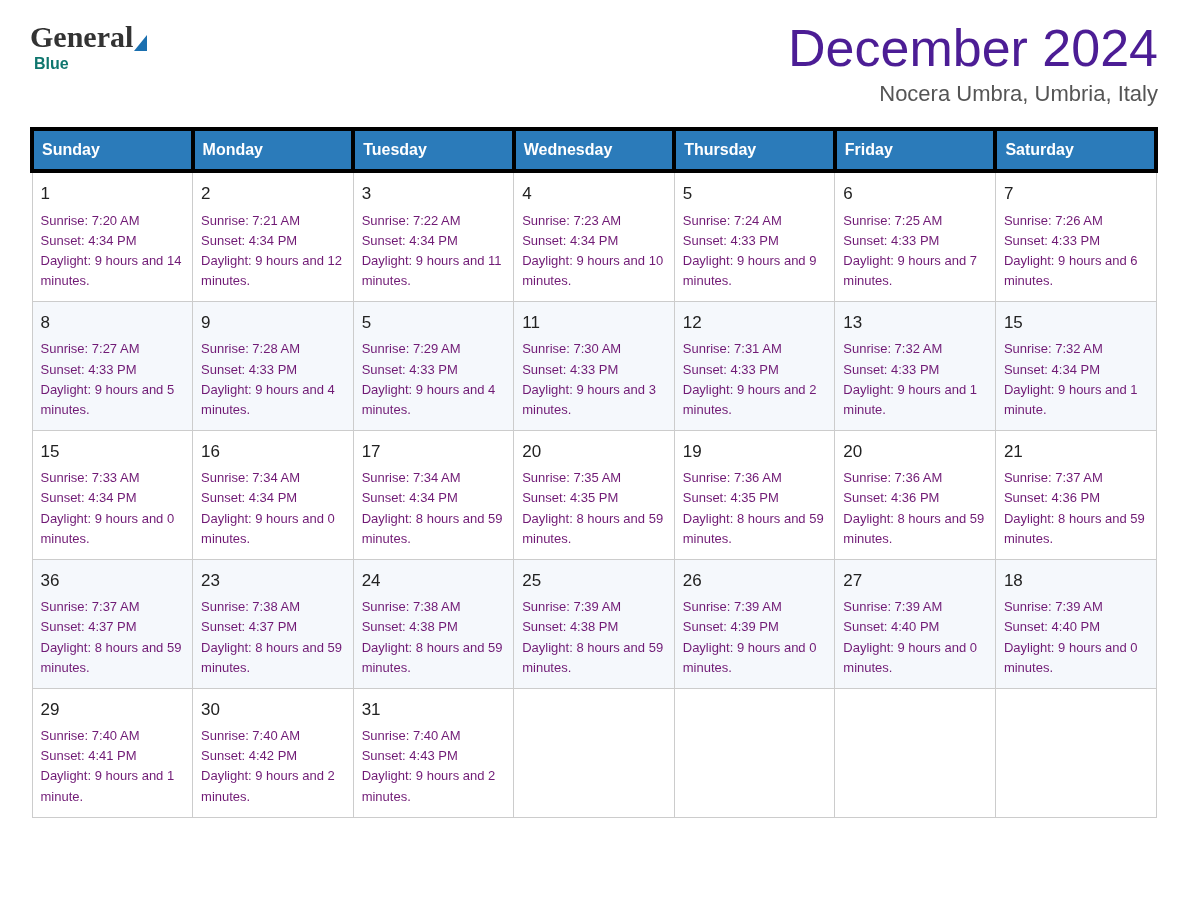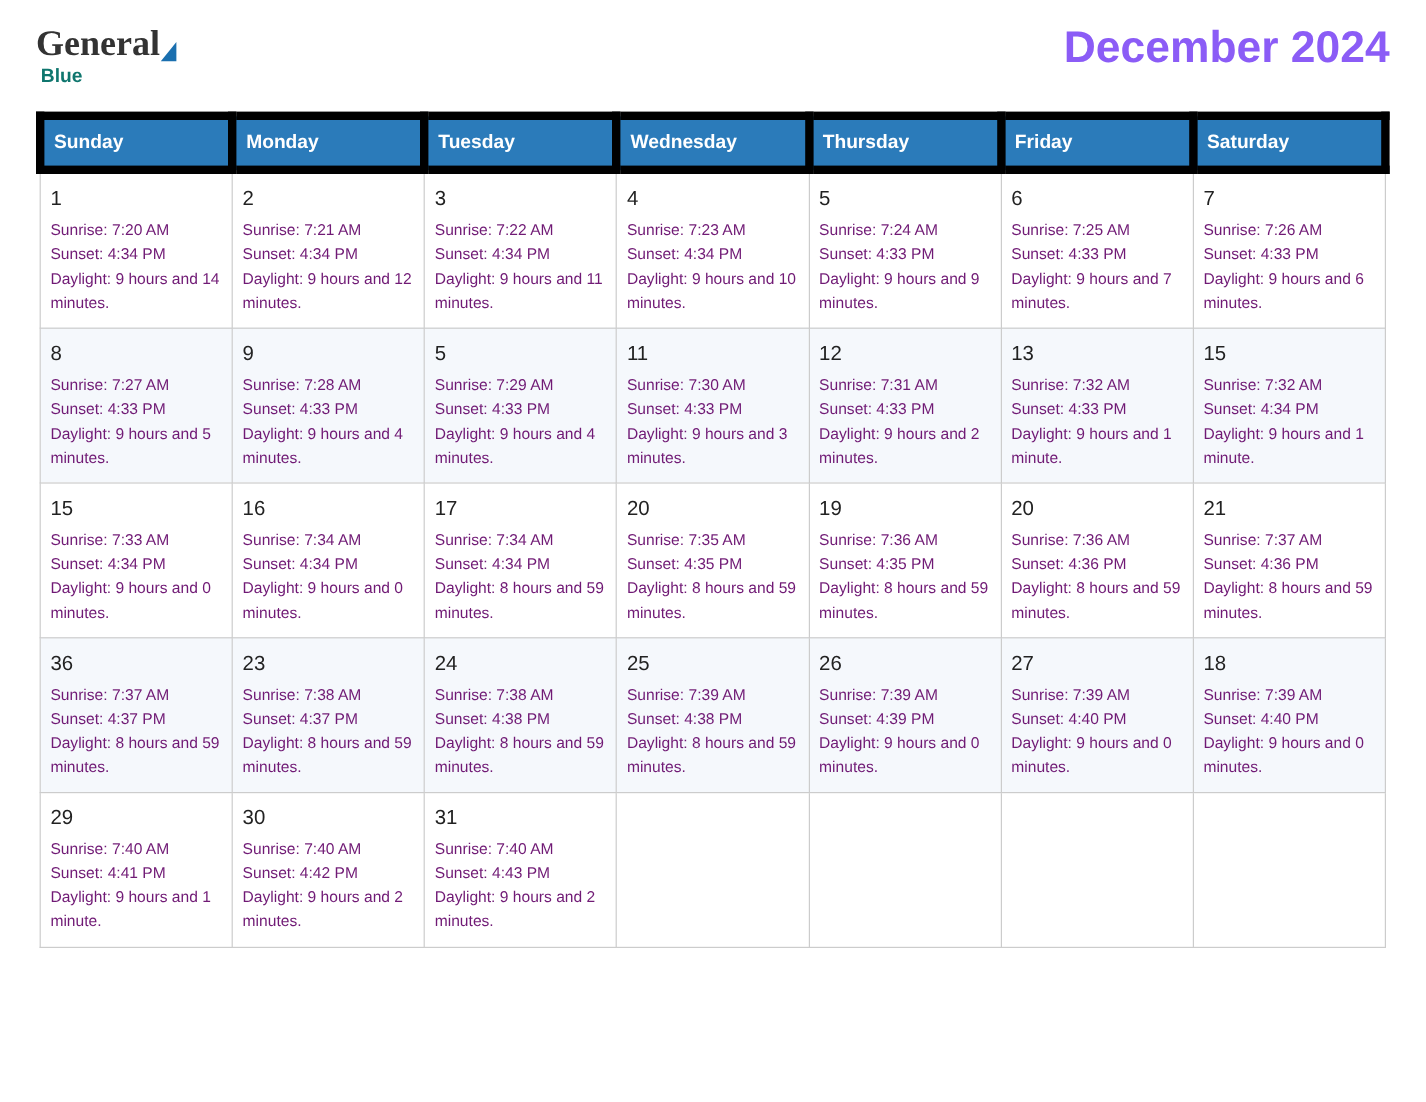--- a/index.html
+++ b/index.html
@@ -25,9 +25,9 @@
       text-align: right;
     }
     .month-title {
-      font-size: 37px;
-      font-weight: bold;
-      color: #8b5cf6;
+      font-size: 52px;
+      font-weight: normal;
+      color: #4c1d95;
       line-height: 1.1;
     }
     .location {

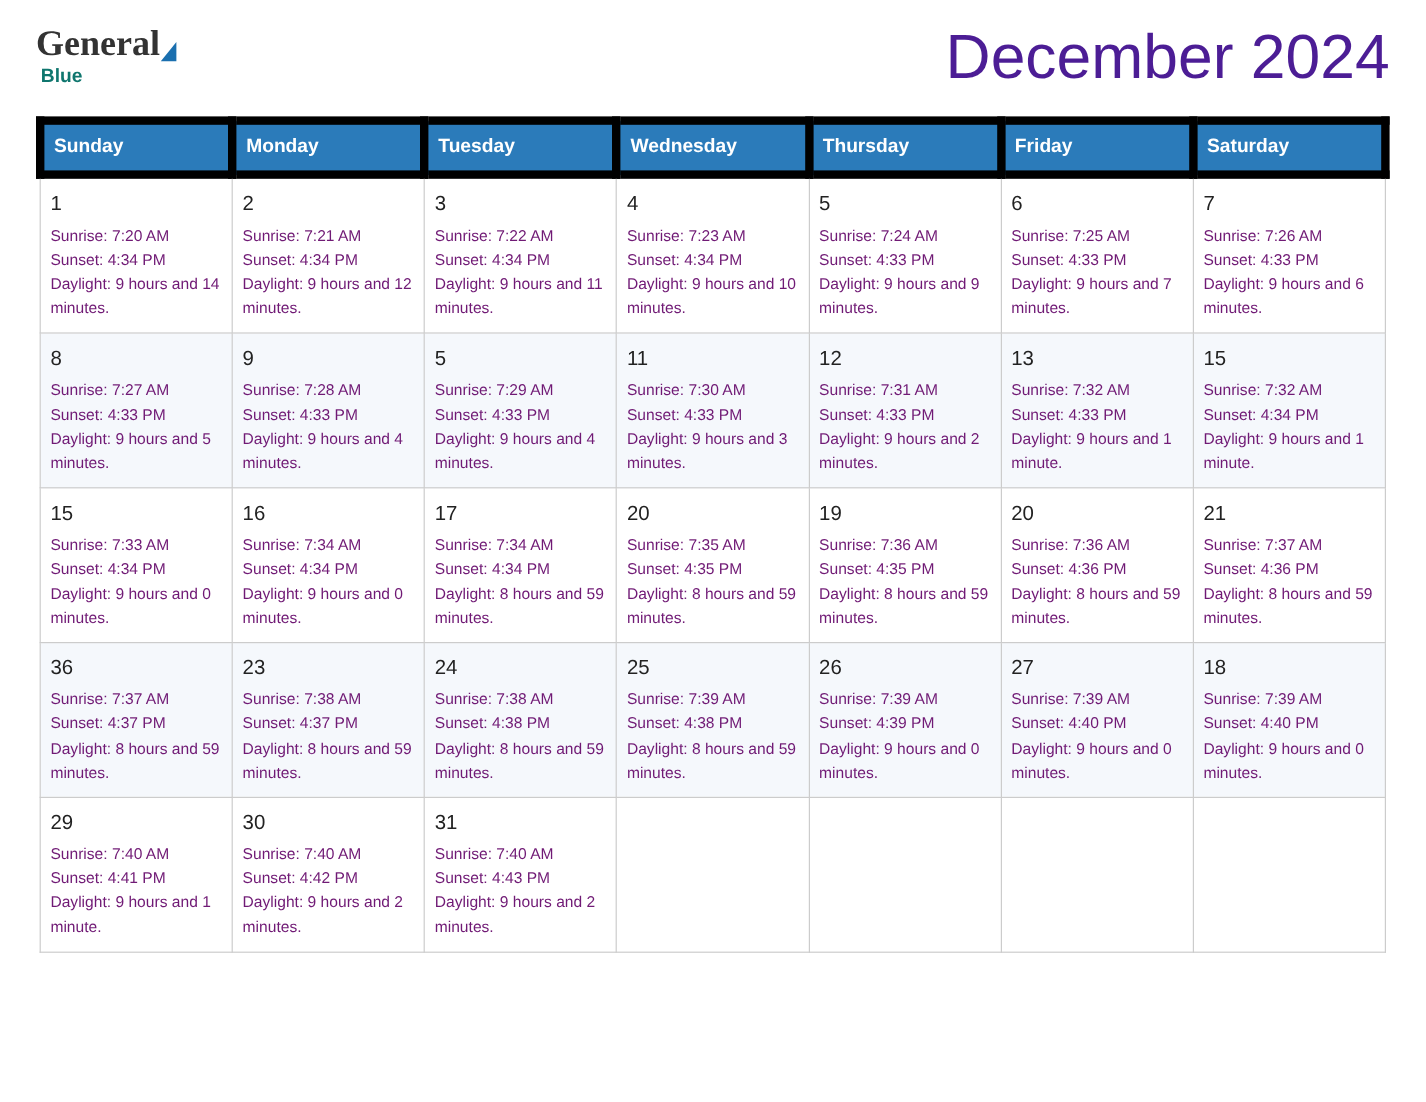--- a/index.html
+++ b/index.html
@@ -118,6 +118,7 @@
   </div>
   <div class="title-block">
     <div class="month-title">December 2024</div>
+    <div class="location">Nocera Umbra, Umbria, Italy</div>
   </div>
 </div>
 

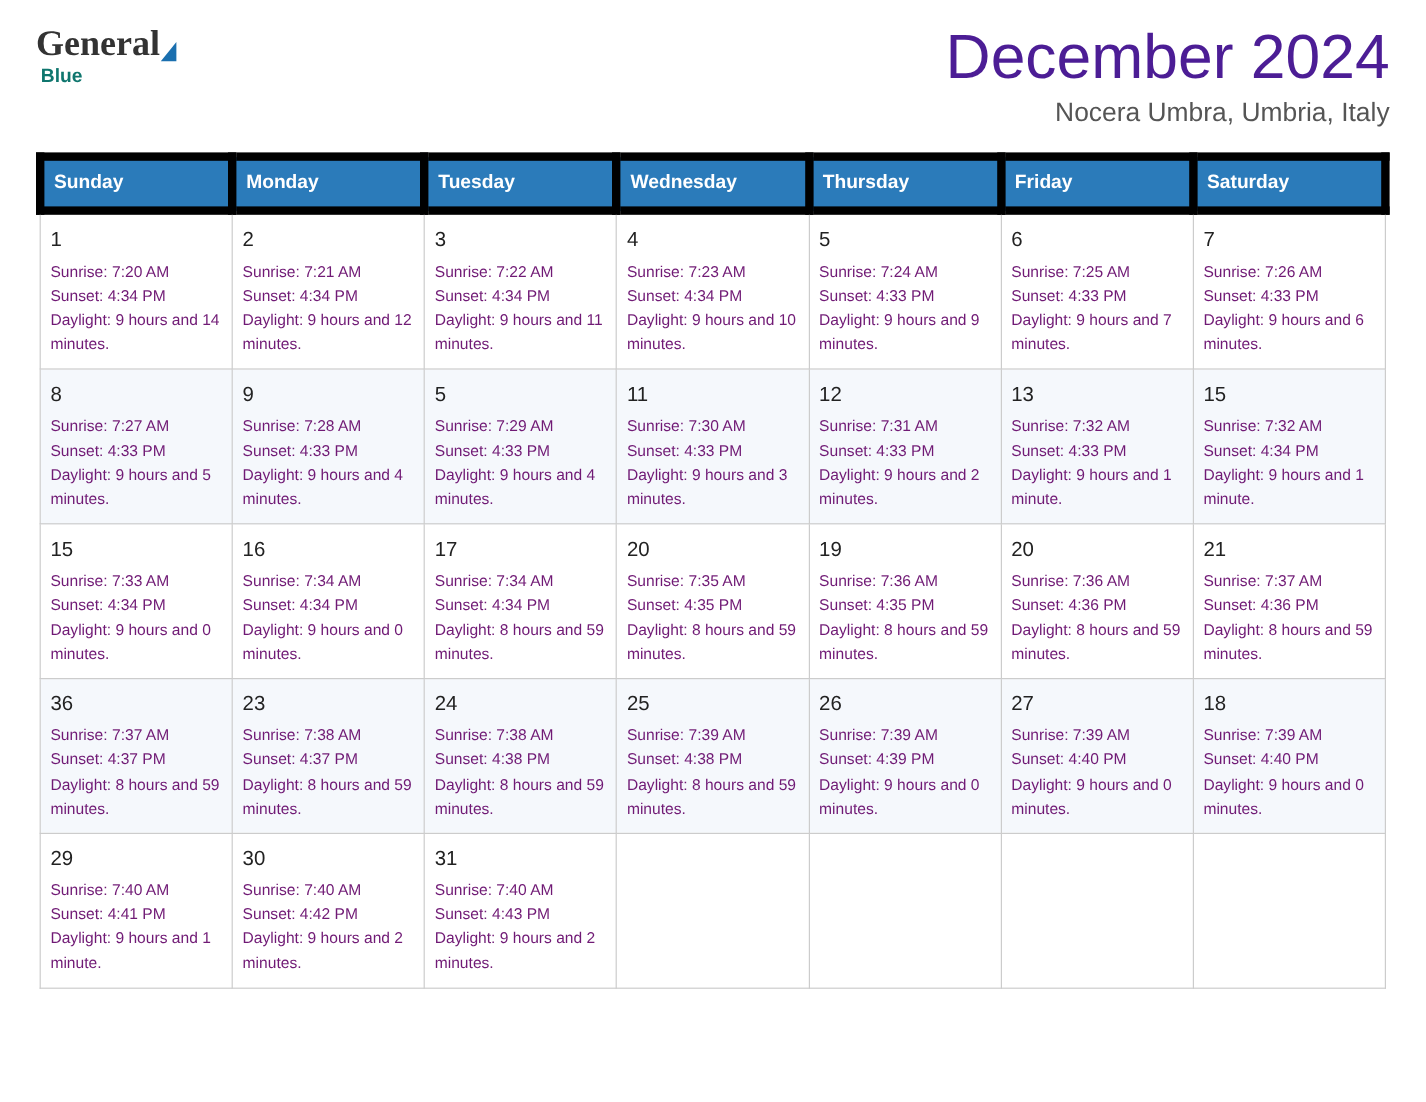--- a/index.html
+++ b/index.html
@@ -46,7 +46,7 @@
       font-size: 16px;
       font-weight: bold;
       padding: 10px 8px;
-      border: 7px solid #000000;
+      border: 4px solid #000000;
       text-align: left;
     }
     tbody tr td {

